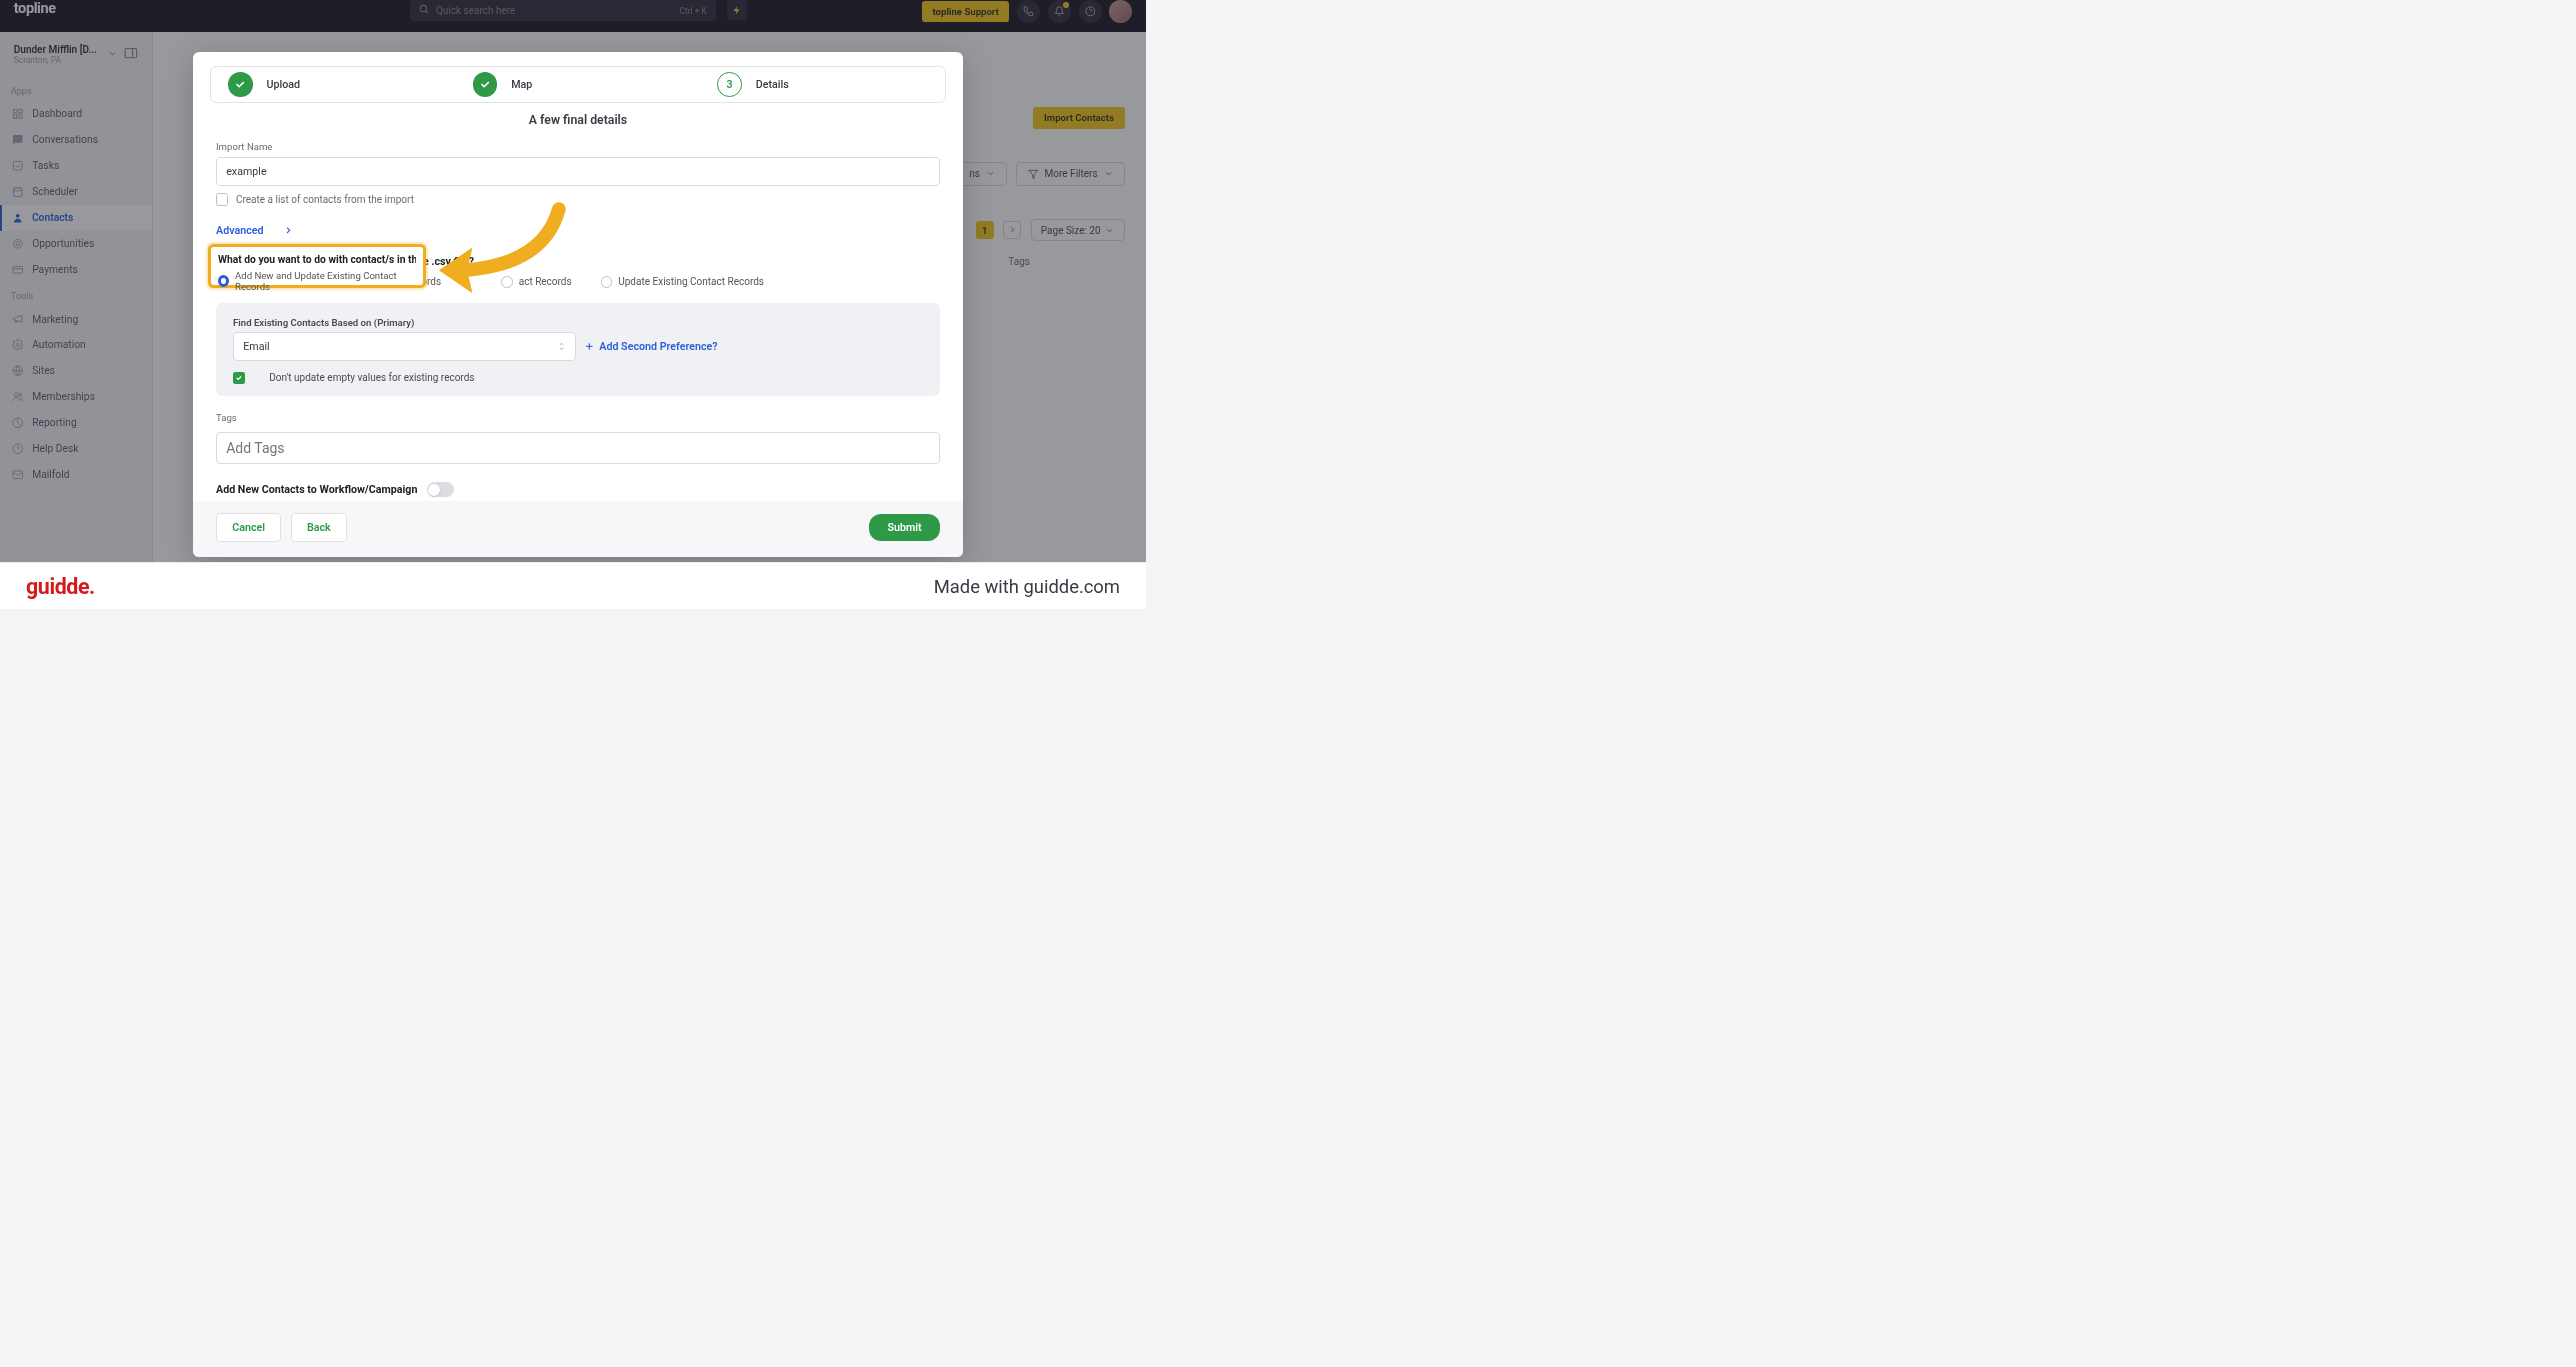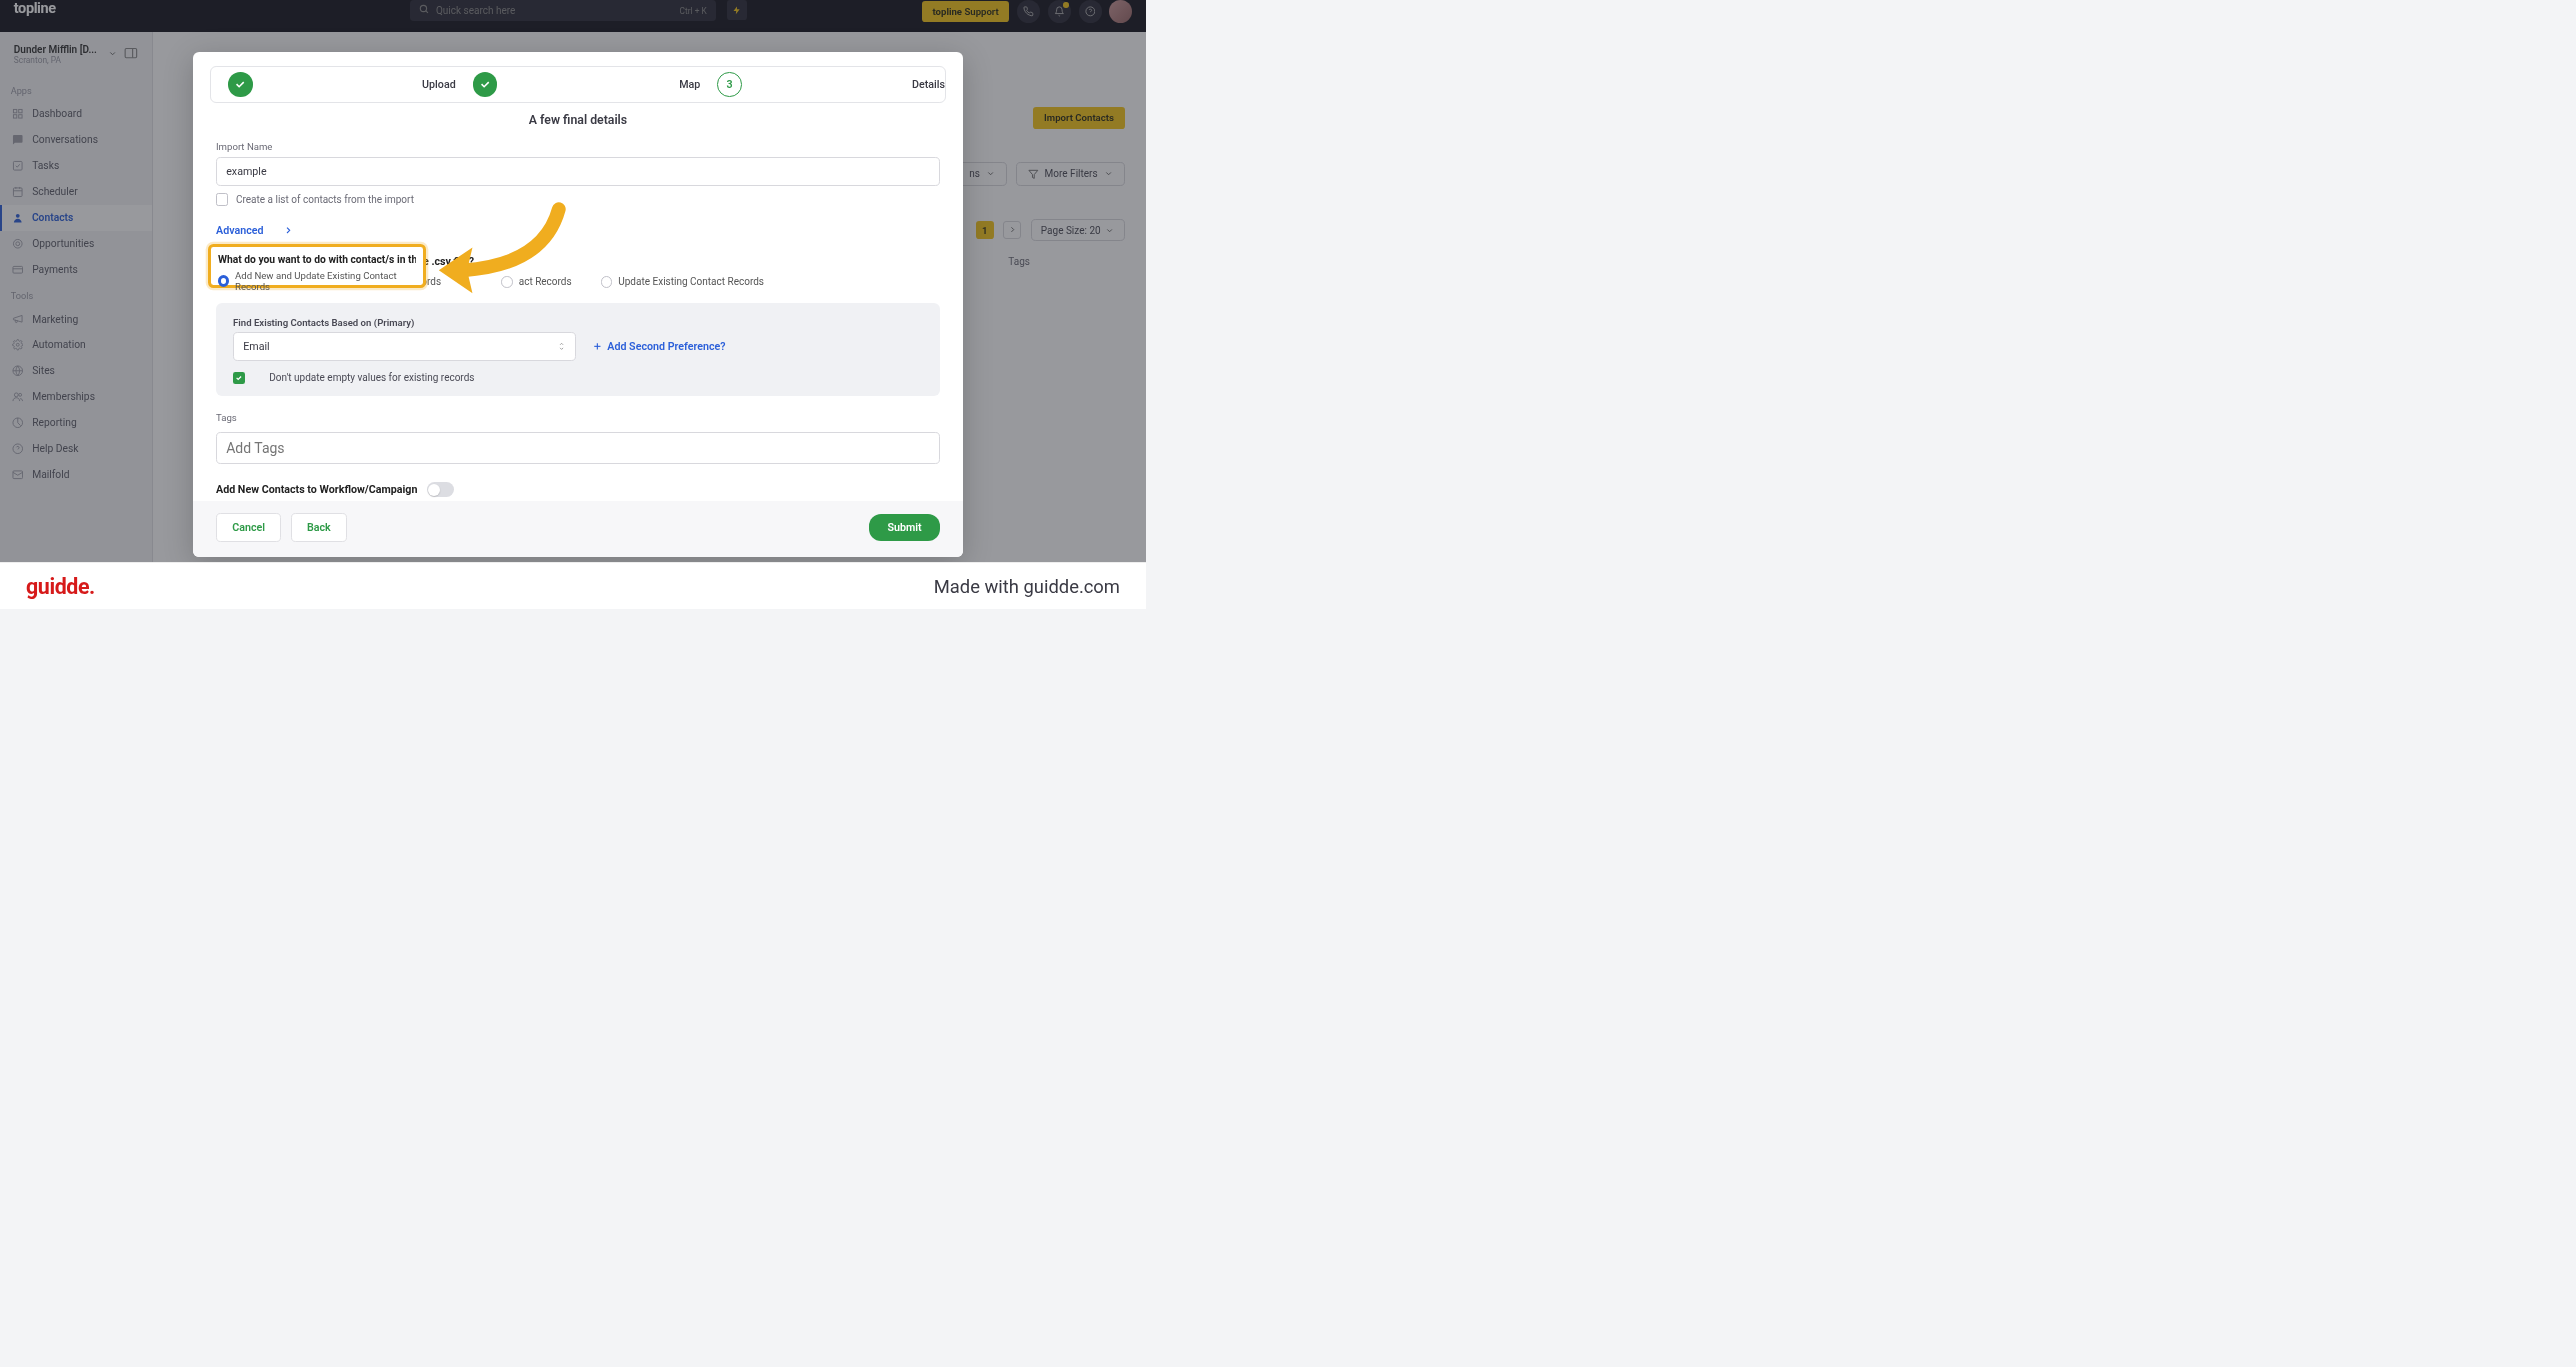--- a/index.html
+++ b/index.html
@@ -47,7 +47,7 @@
 
 .modal { position: absolute; left: 193px; top: 52px; width: 770px; height: 505px; background: #fff; border-radius: 6.1px; box-shadow: 0 6.1px 31px rgba(0,0,0,0.2); display: flex; flex-direction: column; }
 .wizard { margin: 13.8px 17px 0; border: 0.8px solid #e3e4e8; border-radius: 6.1px; height: 37px; display: flex; align-items: center; }
-.wiz-step { flex: 1; display: flex; align-items: center; gap: 14px; padding-left: 17px; justify-content: space-between; }
+.wiz-step { flex: 1; display: flex; align-items: center; gap: 14px; padding-left: 17px; }
 .wiz-circle { width: 24.5px; height: 24.5px; border-radius: 50%; display: flex; align-items: center; justify-content: center; font-size: 10.7px; font-weight: 600; }
 .wiz-done { background: #2e9a47; color: #fff; }
 .wiz-cur { border: 1.5px solid #2e9a47; color: #2e9a47; background: #fff; }

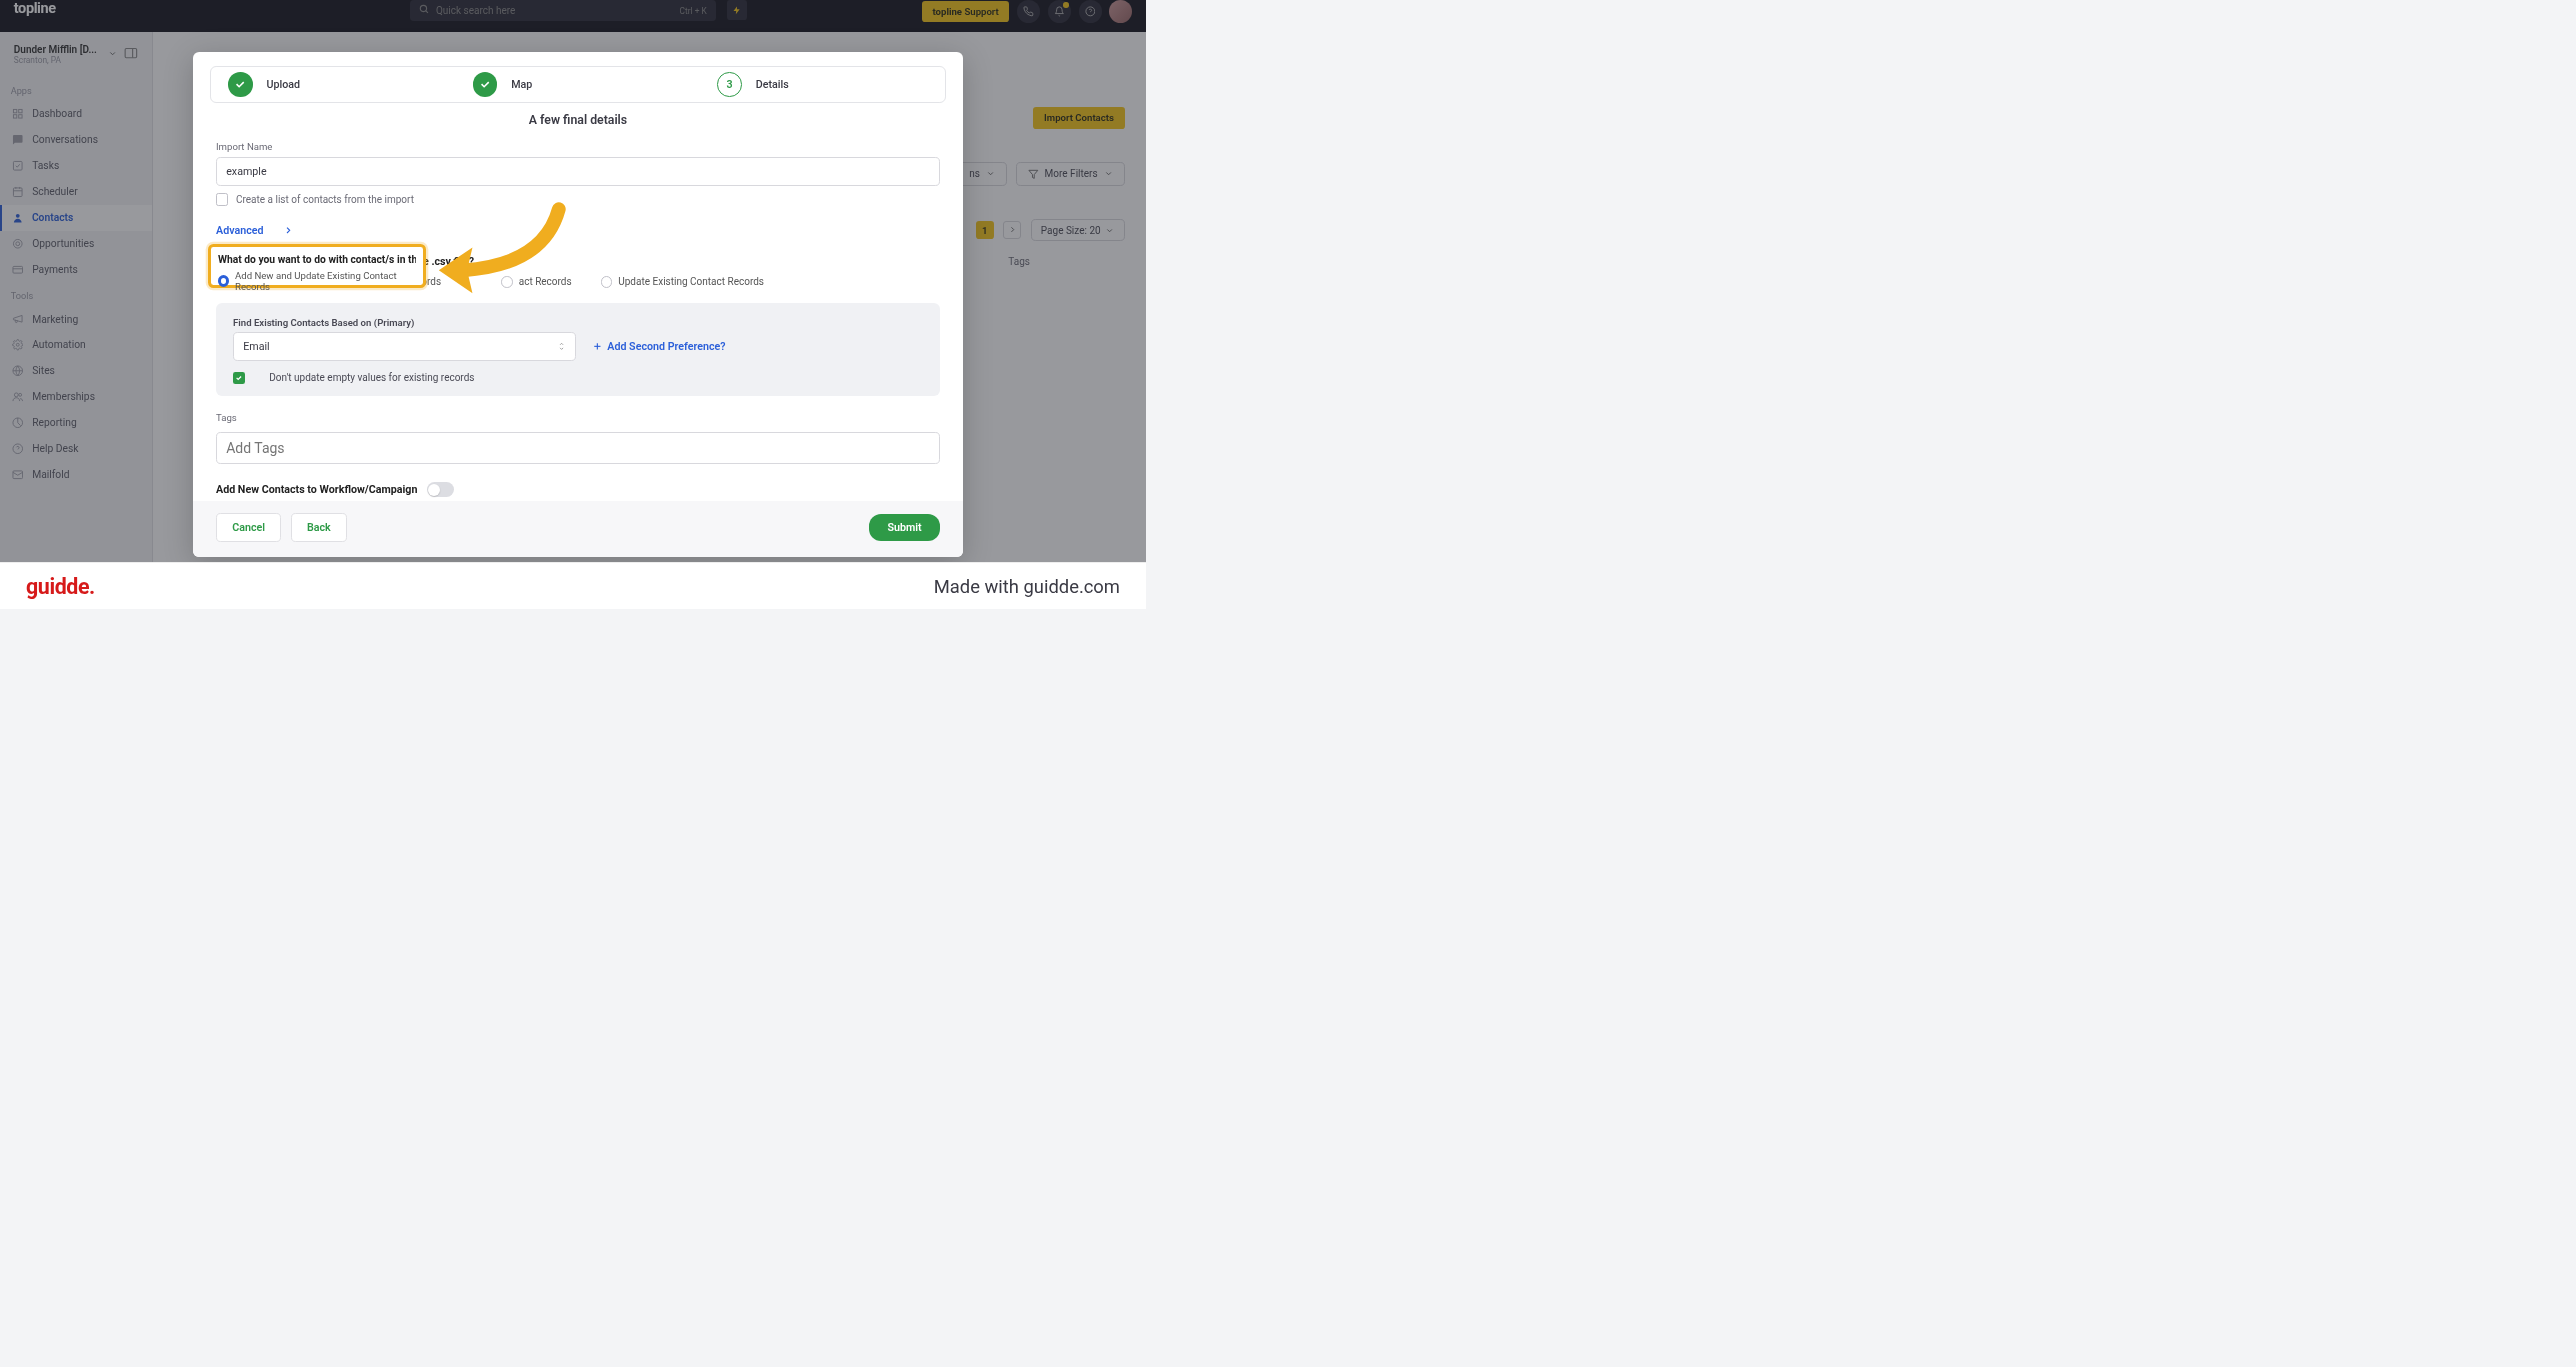--- a/index.html
+++ b/index.html
@@ -67,7 +67,7 @@
 .radio-on { width: 11.5px; height: 11.5px; border-radius: 50%; border: 3.4px solid #2b5fd9; background: #fff; }
 .gray-panel { background: #f0f1f4; border-radius: 6.1px; margin-top: 15.3px; padding: 13.8px 17px 12.3px; }
 .select-box { width: 343px; border: 0.8px solid #d8d8dd; border-radius: 4.6px; padding: 6.9px 9.2px; font-size: 10.7px; color: #3a3a44; display: flex; align-items: center; justify-content: space-between; background: #fff; }
-.panel-row { display: flex; align-items: center; gap: 16px; margin-top: 4.6px; }
+.panel-row { display: flex; align-items: center; gap: 8px; margin-top: 4.6px; }
 .add-pref { color: #2b5fd9; font-size: 10.7px; font-weight: 600; display: flex; align-items: center; gap: 4.6px; }
 .panel-check { display: flex; align-items: center; gap: 24px; margin-top: 10.7px; font-size: 10px; color: #4a4a55; }
 .tags-input { width: 100%; border: 0.8px solid #d8d8dd; border-radius: 4.6px; padding: 6.9px 9.2px; font-size: 14px; color: #9a9aa5; margin-top: 4.6px; }

